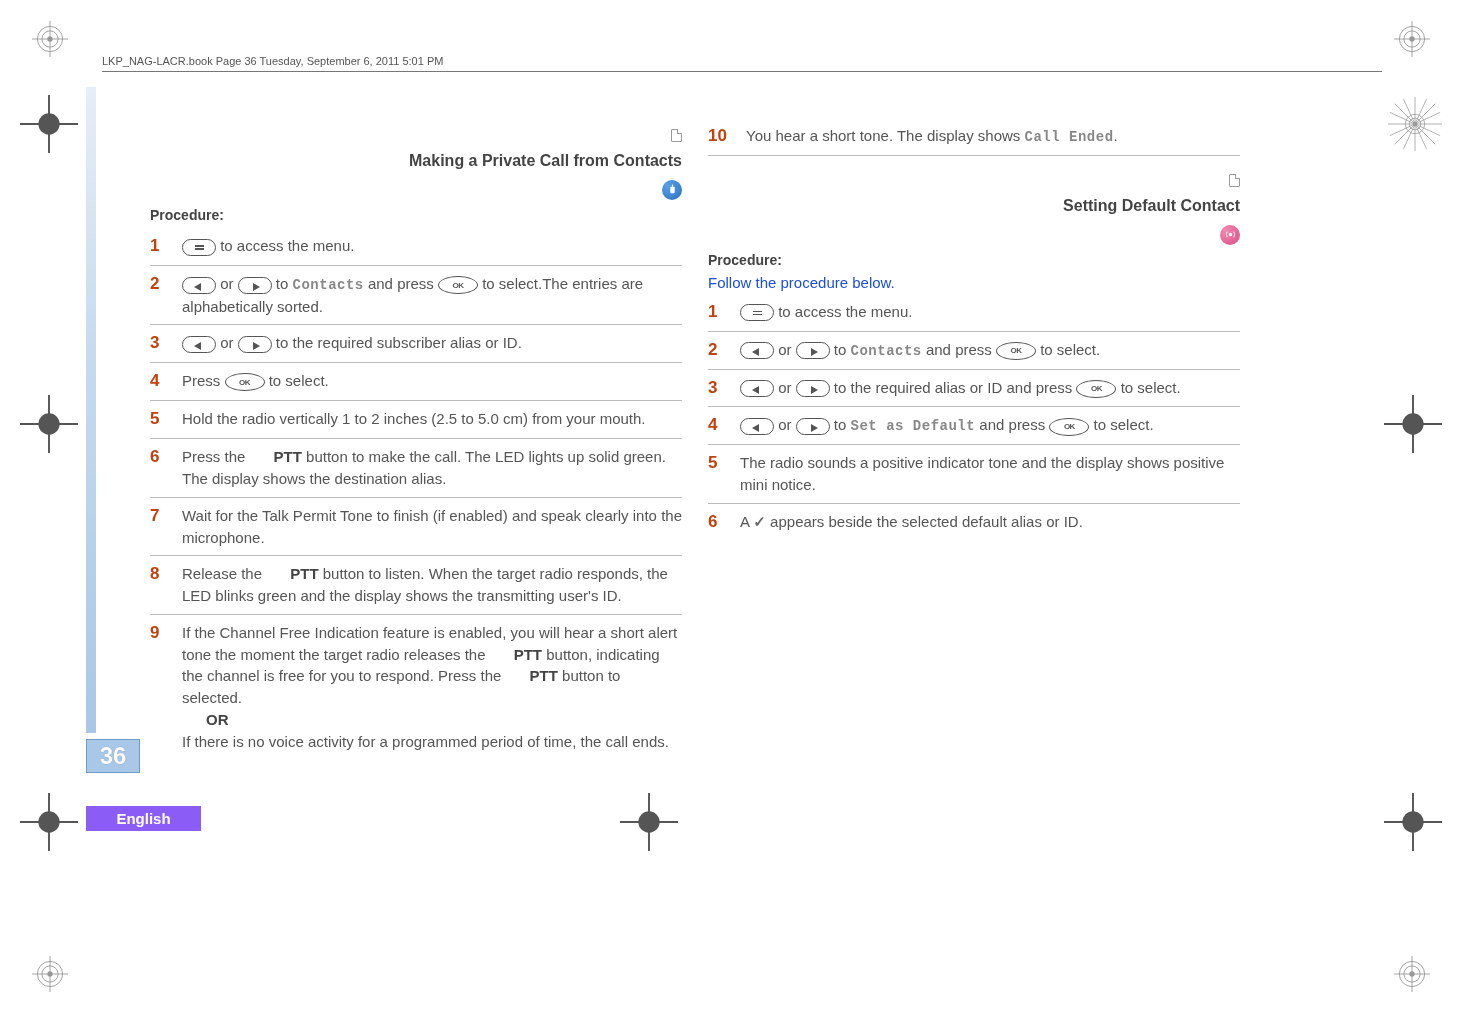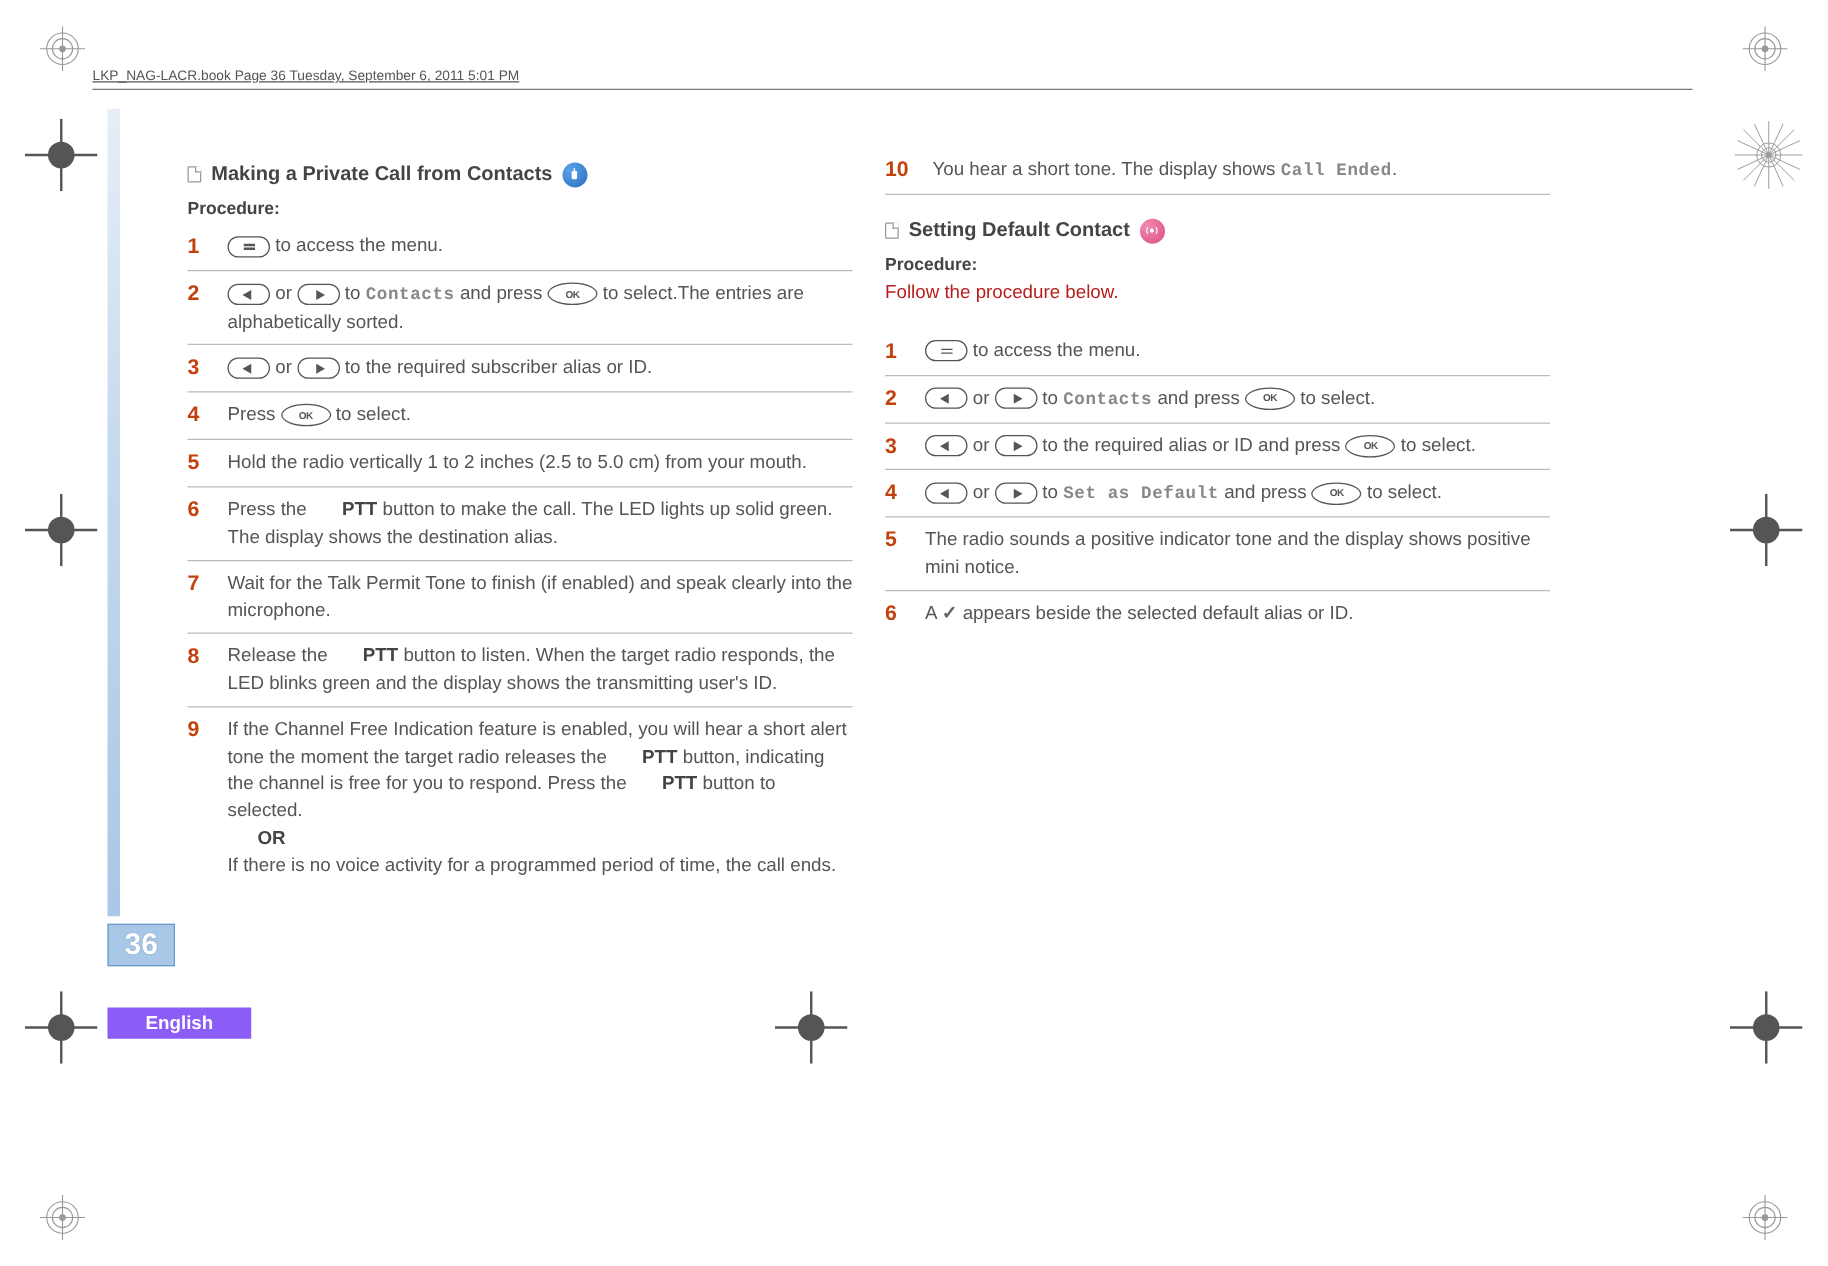--- a/index.html
+++ b/index.html
@@ -23,10 +23,9 @@
   .print-line-label {
     position: absolute;
     top: 55px;
-    left: 74px;
+    left: 102px;
     font-size: 11px;
     color: #555;
-    text-decoration: underline;
   }
   .print-line-label .rule {
     border-top: 1px solid #777;

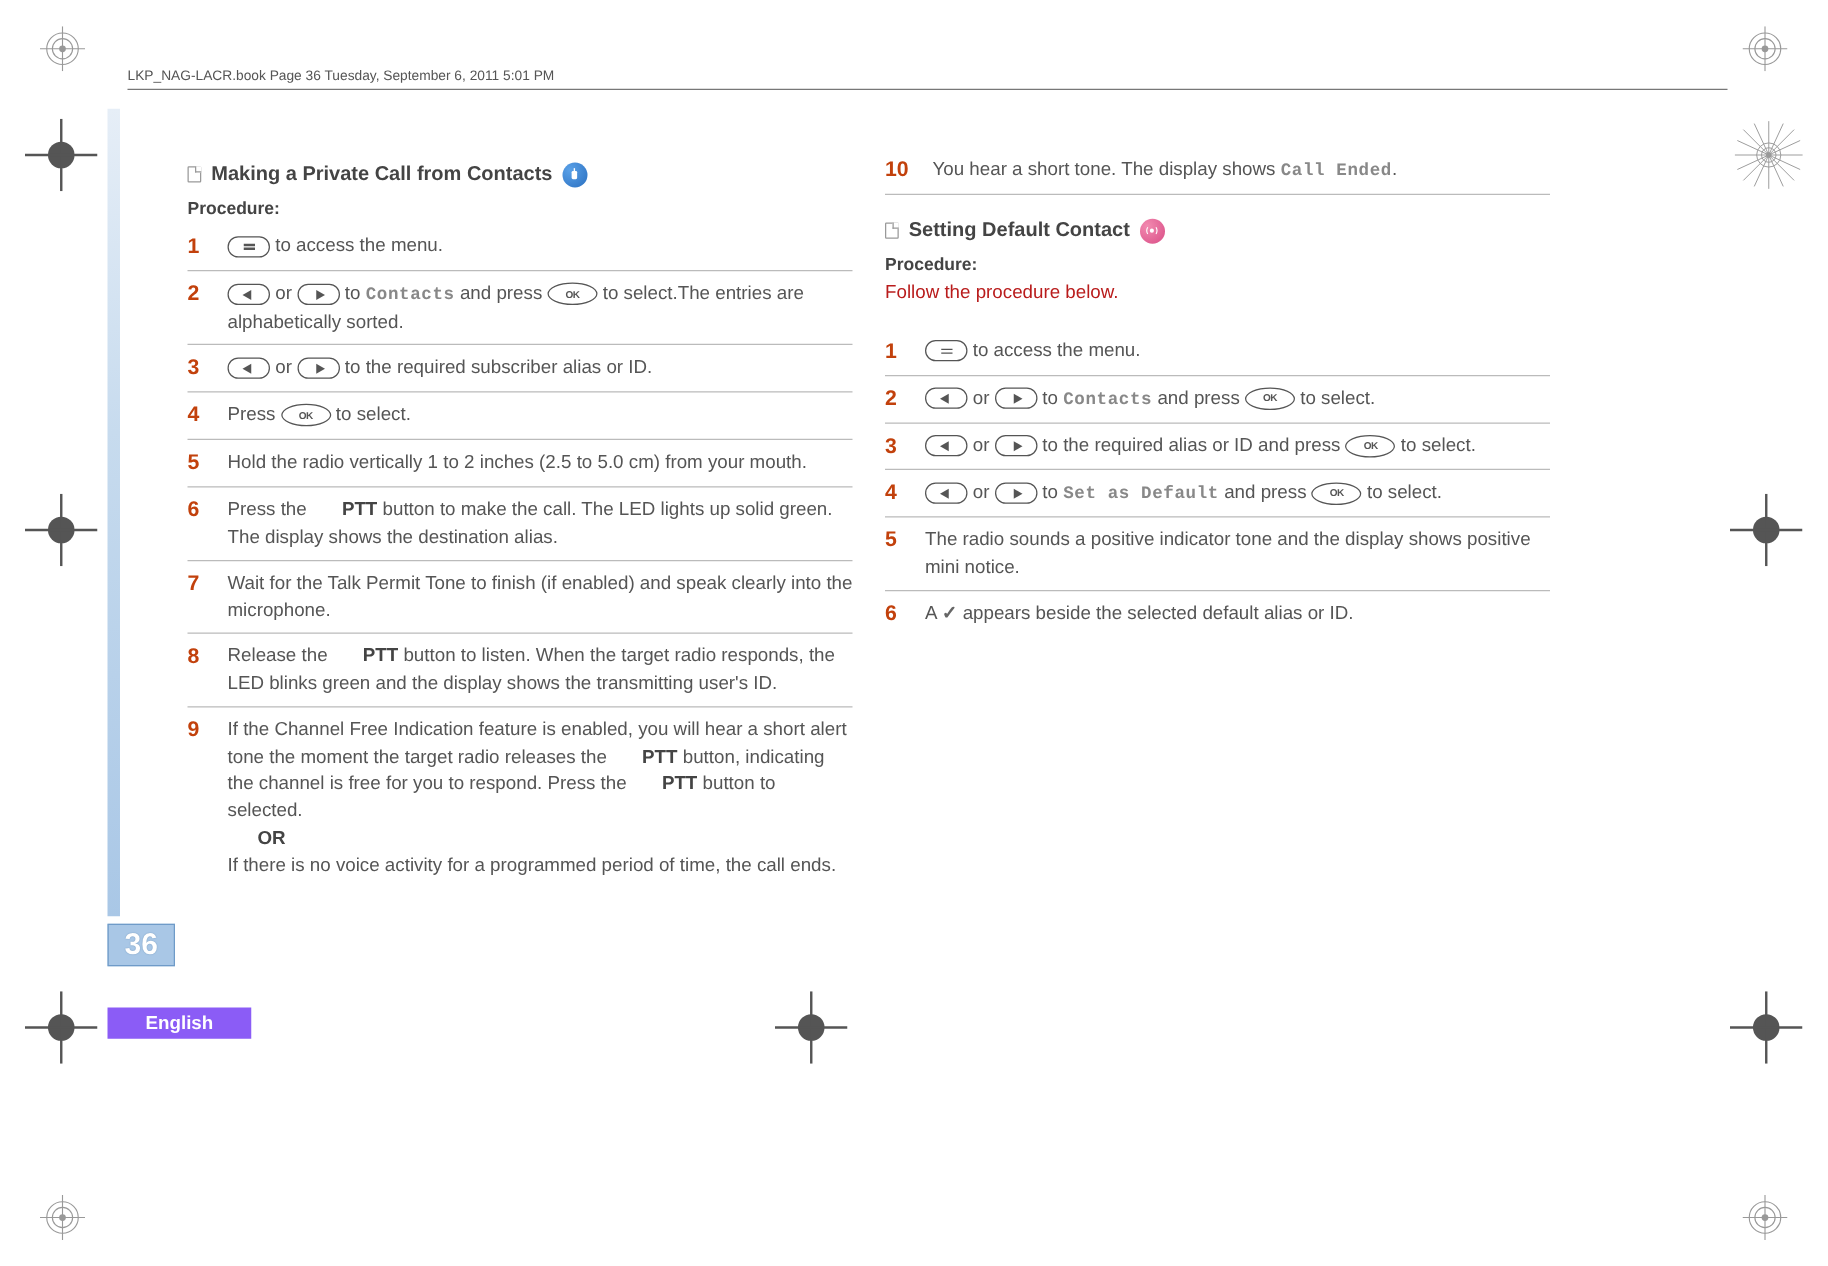--- a/index.html
+++ b/index.html
@@ -51,12 +51,13 @@
 
   .section-heading {
     display: flex;
-    align-items: center;
+    align-items: flex-end;
     gap: 8px;
     font-weight: bold;
     color: #444;
     font-size: 16px;
     margin: 4px 0 6px 0;
+    flex-direction: column;
   }
   .doc-icon {
     width: 11px;

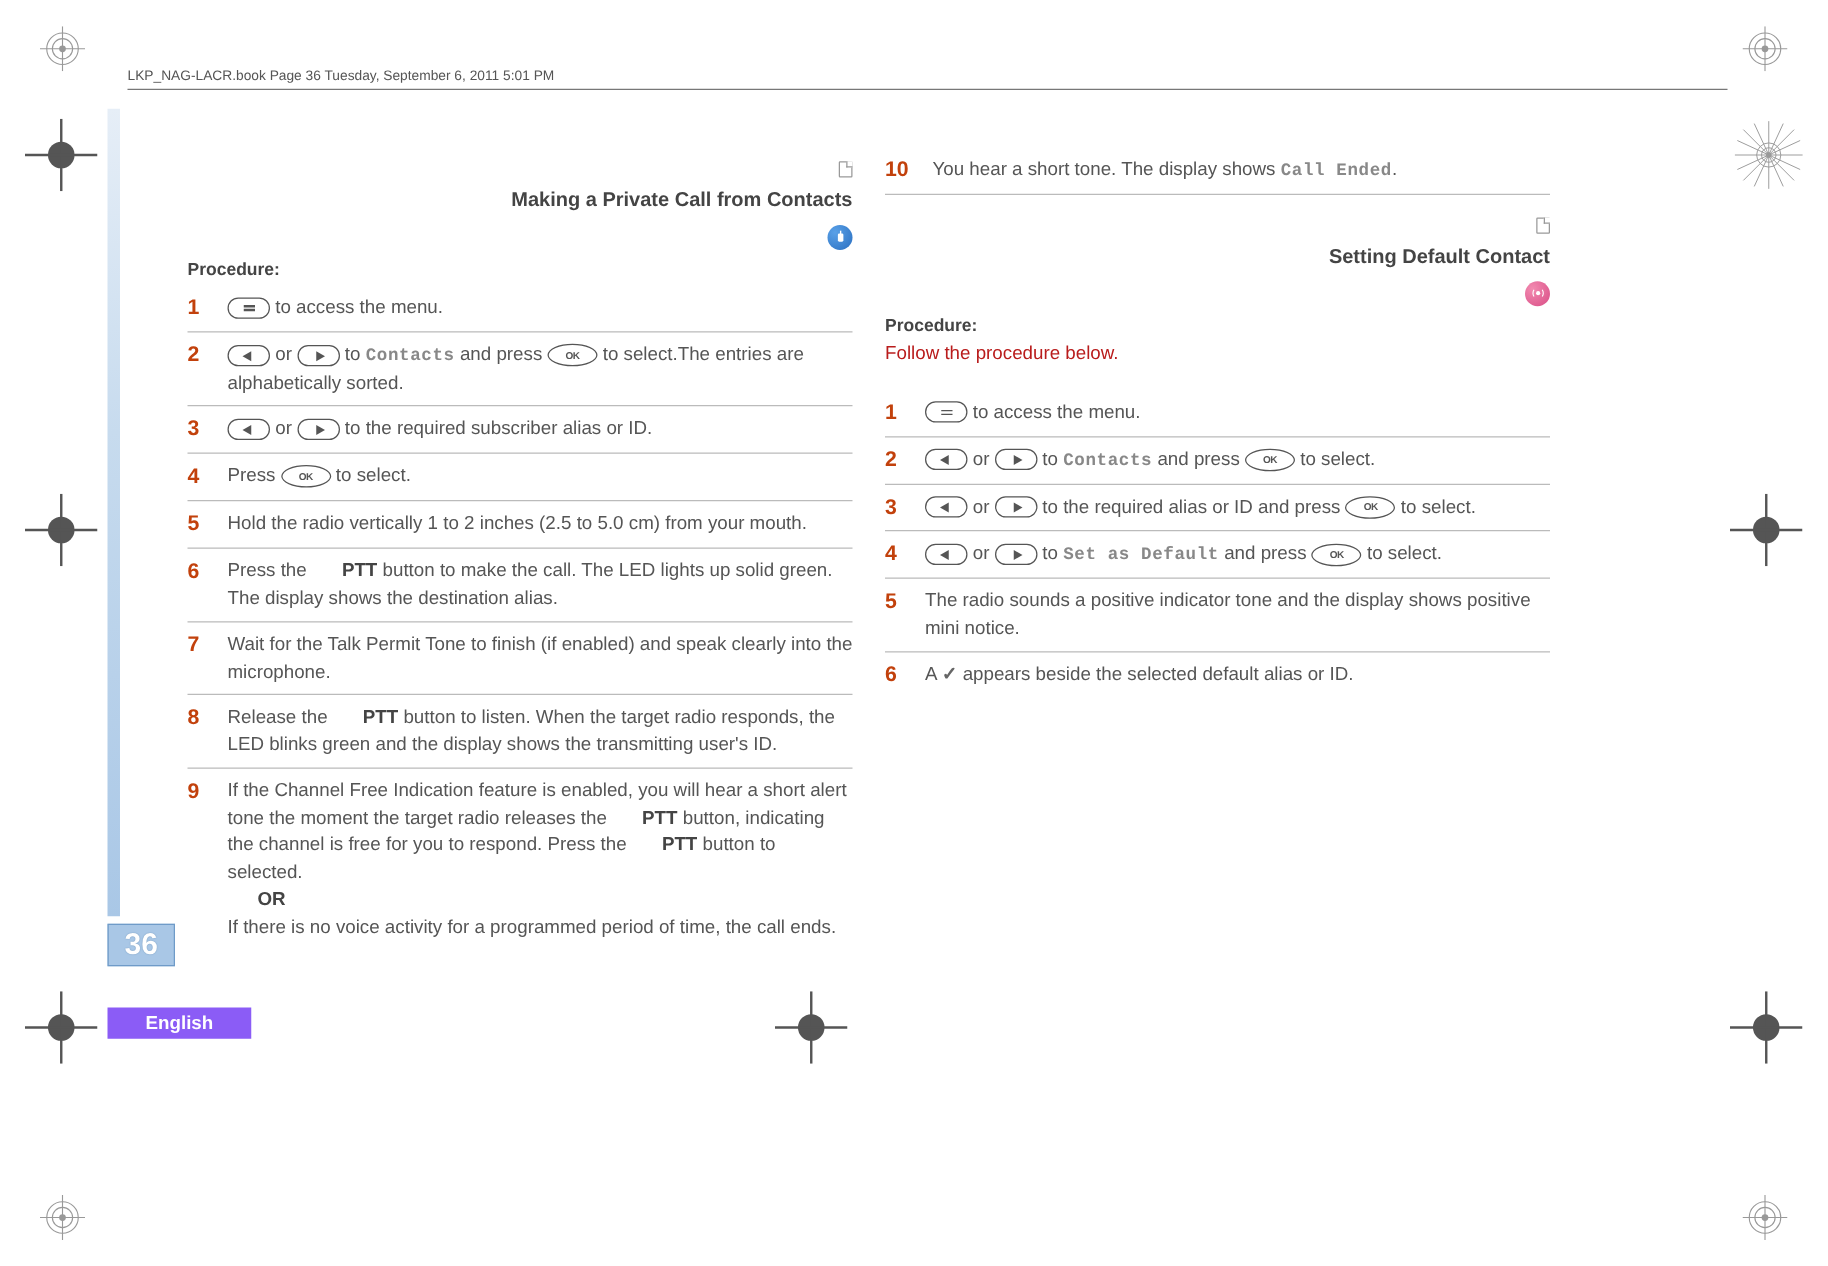--- a/index.html
+++ b/index.html
@@ -93,7 +93,7 @@
   .heading-badge svg { width: 11px; height: 11px; fill: #fff; }
 
   .procedure-label { font-weight: bold; font-size: 14px; color: #444; margin: 2px 0 4px 0; }
-  .procedure-desc { font-size: 15px; color: #b91c1c; margin-bottom: 18px; }
+  .procedure-desc { font-size: 15px; color: #1d4ed8; margin-bottom: 0; }
 
   .step {
     display: flex;

